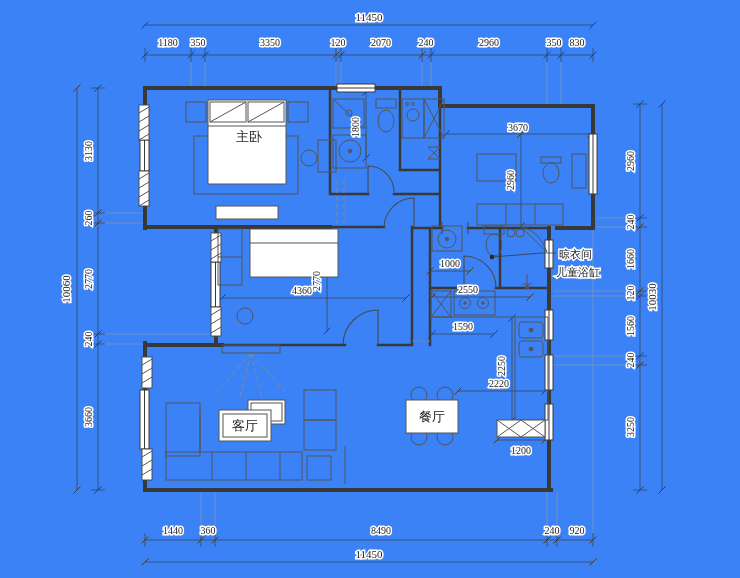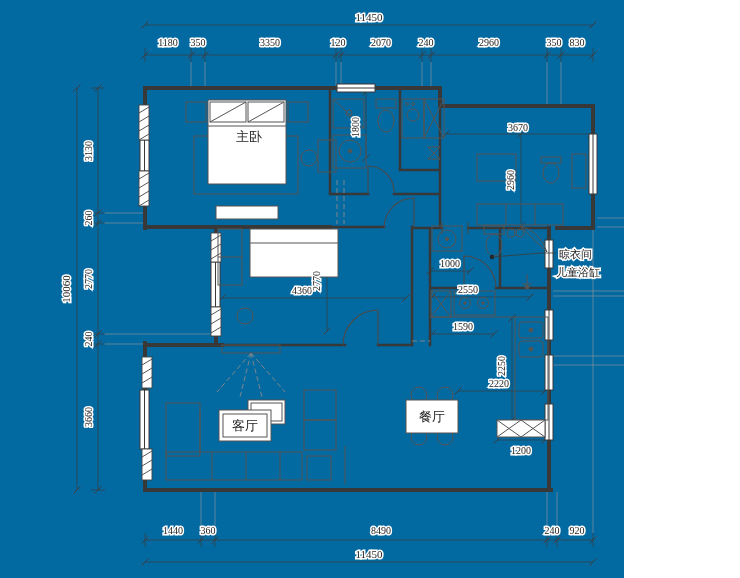--- a/index.html
+++ b/index.html
@@ -3,7 +3,7 @@
 <meta charset="utf-8">
 <style>
   html,body{margin:0;padding:0;background:#fff;}
-  .page{position:relative;width:624px;height:578px;background:#0369a1;overflow:hidden;
+  .page{position:relative;width:740px;height:578px;background:#3b82f6;overflow:hidden;
         font-family:"Liberation Serif", serif;}
   svg{position:absolute;left:0;top:0;}
   text{fill:#222;font-family:"Liberation Serif", serif;}

